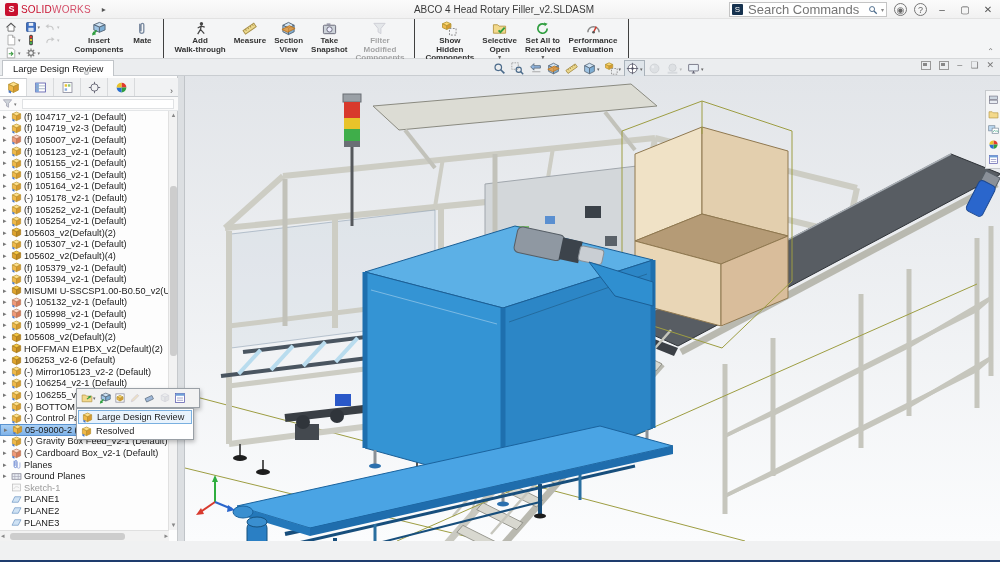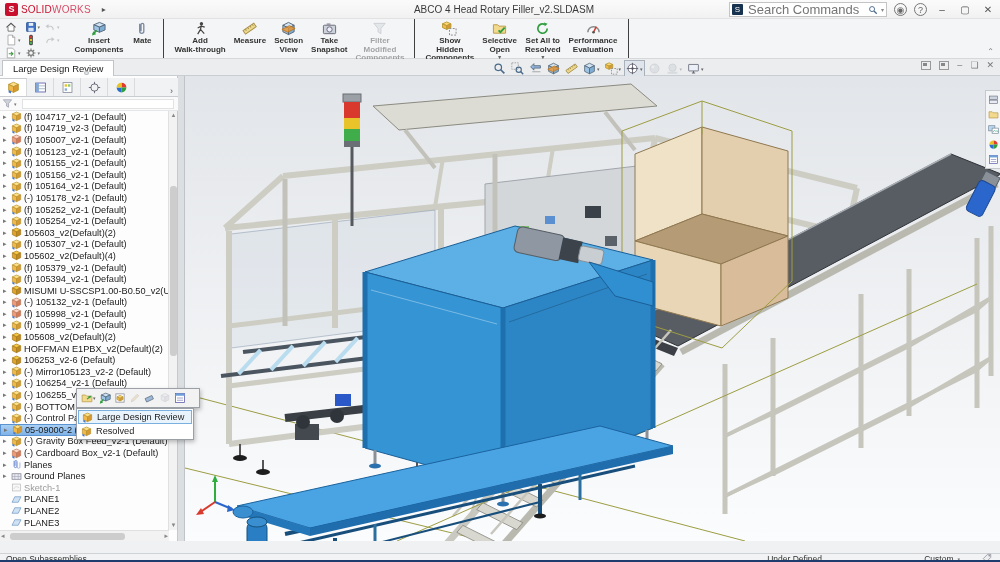--- a/index.html
+++ b/index.html
@@ -1202,20 +1202,6 @@
   </div>
 
 
-  <div class="statusbar">
-    <span class="sleft">Open Subassemblies</span>
-    <span class="st-under">Under Defined</span>
-    <span class="st-custom">
-        <span>Custom</span>
-        <span class="dd">▾</span>
-      </span>
-    <span class="st-tag i" id="tagic">
-        <svg width="10" height="10" viewBox="0 0 16 16">
-          <path d="M2 9 9 2h5v5l-7 7z" fill="#eee" stroke="#778"></path>
-          <circle cx="11.5" cy="4.5" r="1.2" fill="#778"></circle>
-        </svg>
-      </span>
-  </div>
   <div class="bottomedge"></div>
 </div>
 

